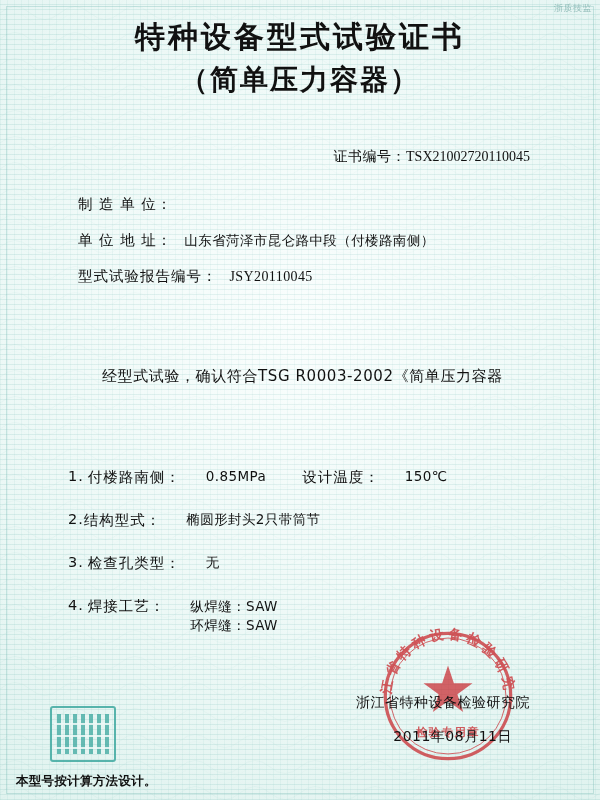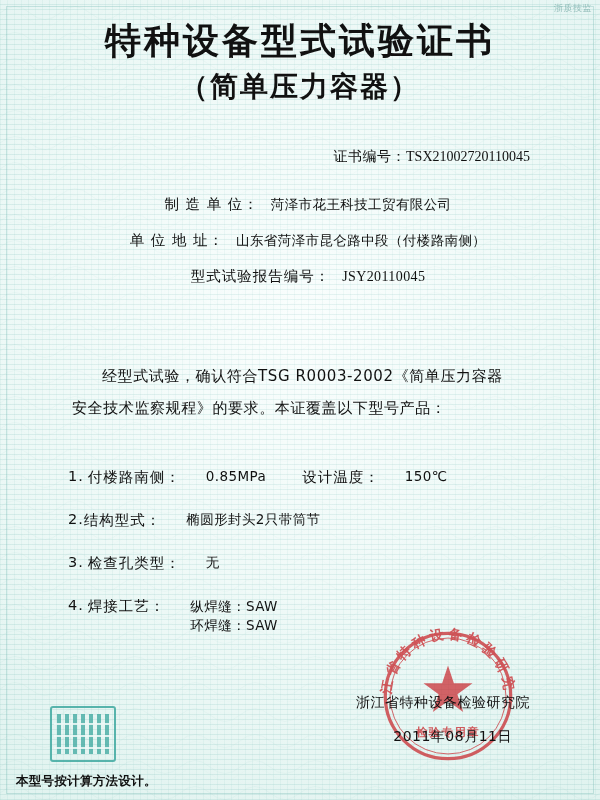--- a/index.html
+++ b/index.html
@@ -51,7 +51,7 @@
   .title-main {
     font-family: "DejaVu Sans", sans-serif;
     font-weight: bold;
-    font-size: 36px;
+    font-size: 30px;
     letter-spacing: 3px;
     color: #111;
     line-height: 1.25;

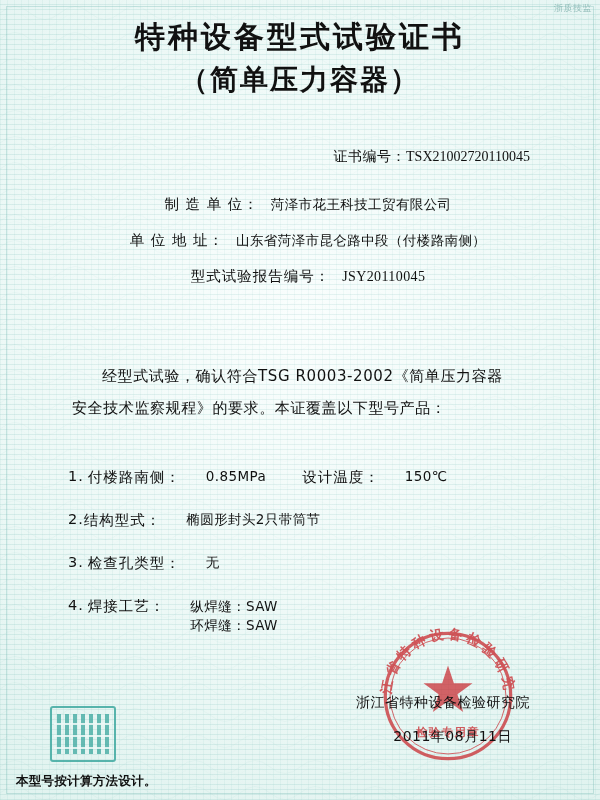--- a/index.html
+++ b/index.html
@@ -92,7 +92,6 @@
     margin-bottom: 17px;
     font-size: 14.5px;
     color: #111;
-    justify-content: center;
   }
   .field-label {
     font-family: "DejaVu Sans", sans-serif;

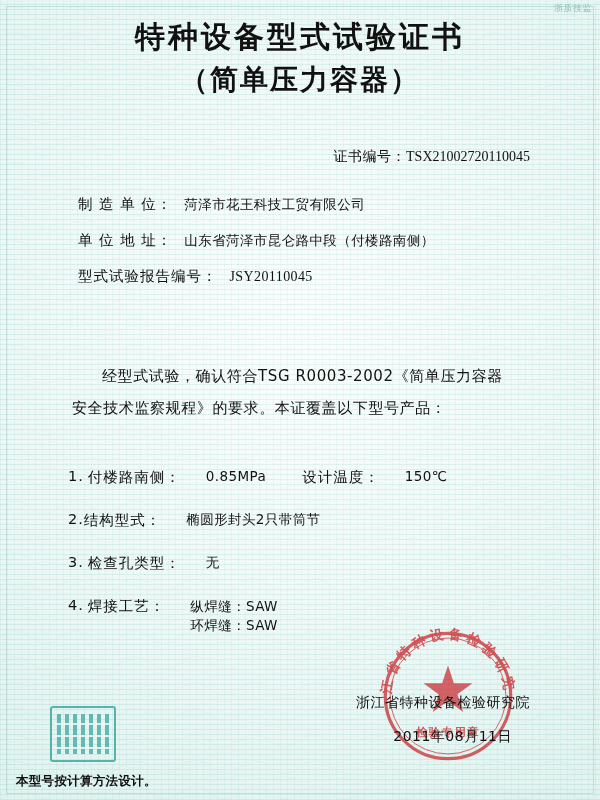--- a/index.html
+++ b/index.html
@@ -257,7 +257,6 @@
   <div class="field-rows">
     <div class="field-row">
       <span class="field-label">制 造 单 位：</span>
-      <span class="field-value">菏泽市花王科技工贸有限公司</span>
     </div>
     <div class="field-row">
       <span class="field-label">单 位 地 址：</span>

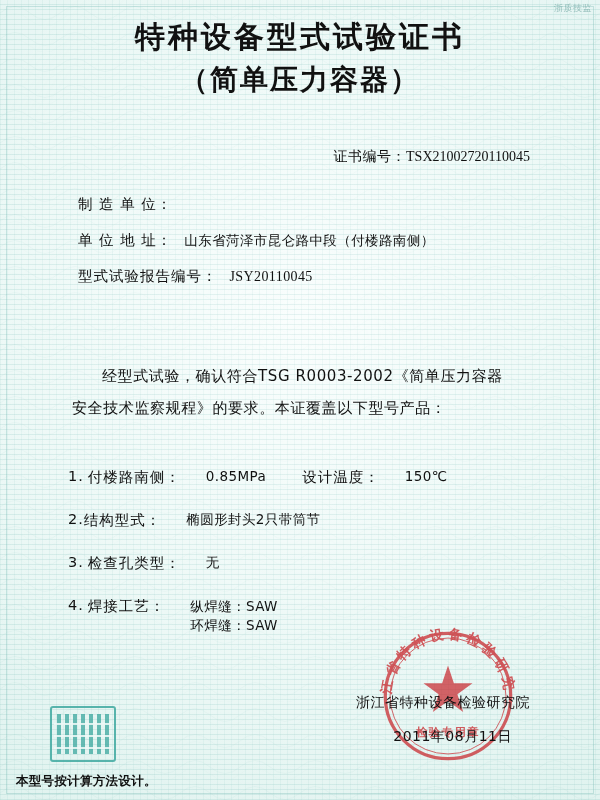--- a/index.html
+++ b/index.html
@@ -270,7 +270,6 @@
 
   <div class="body-text">
     <span class="indent"></span><span>经型式试验，确认符合TSG R0003-2002《简单压力容器</span><br>
-    <span>安全技术监察规程》的要求。本证覆盖以下型号产品：</span>
   </div>
 
   <div class="items">

